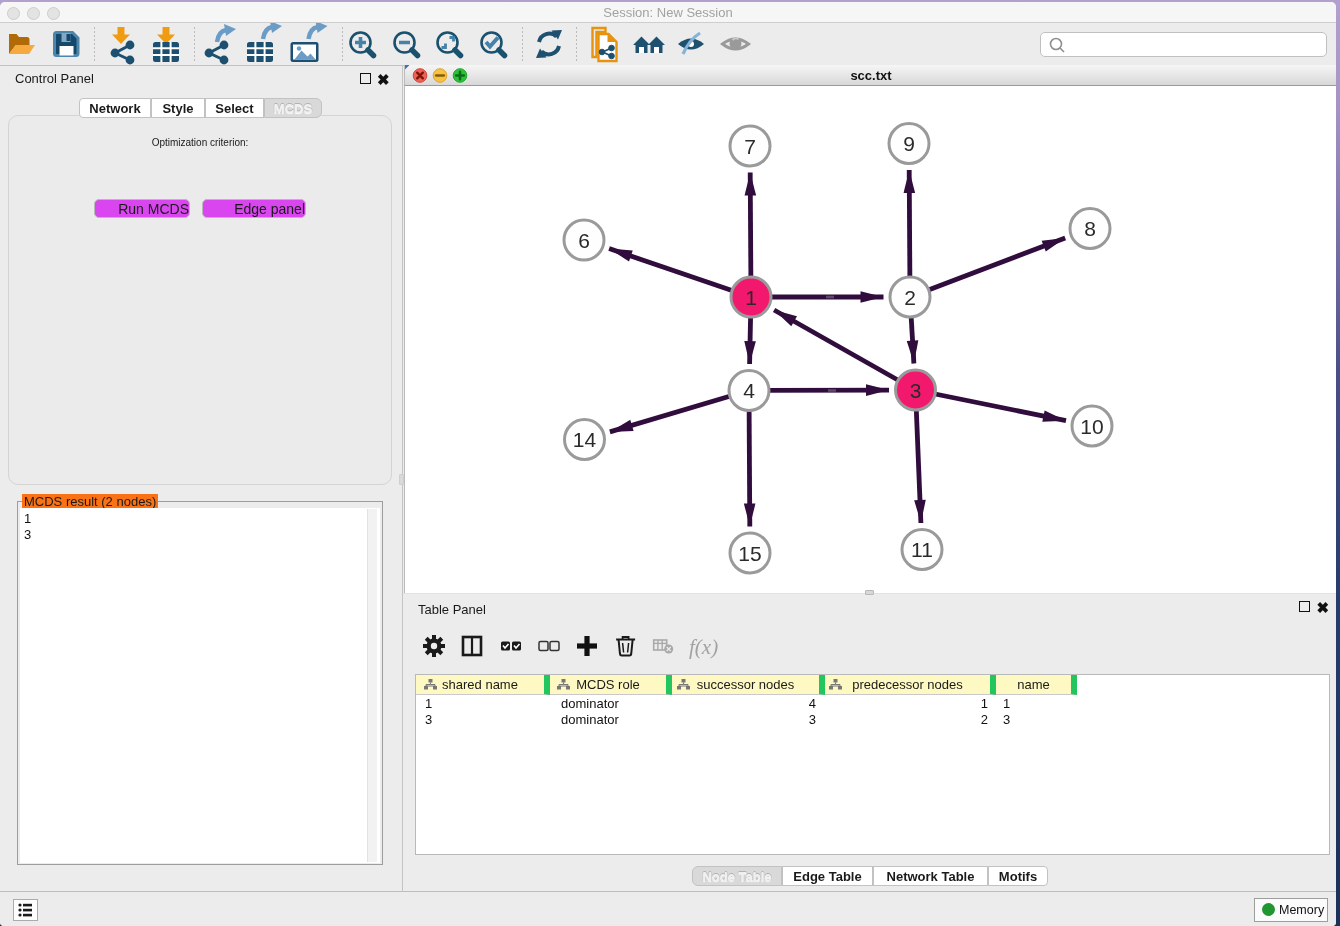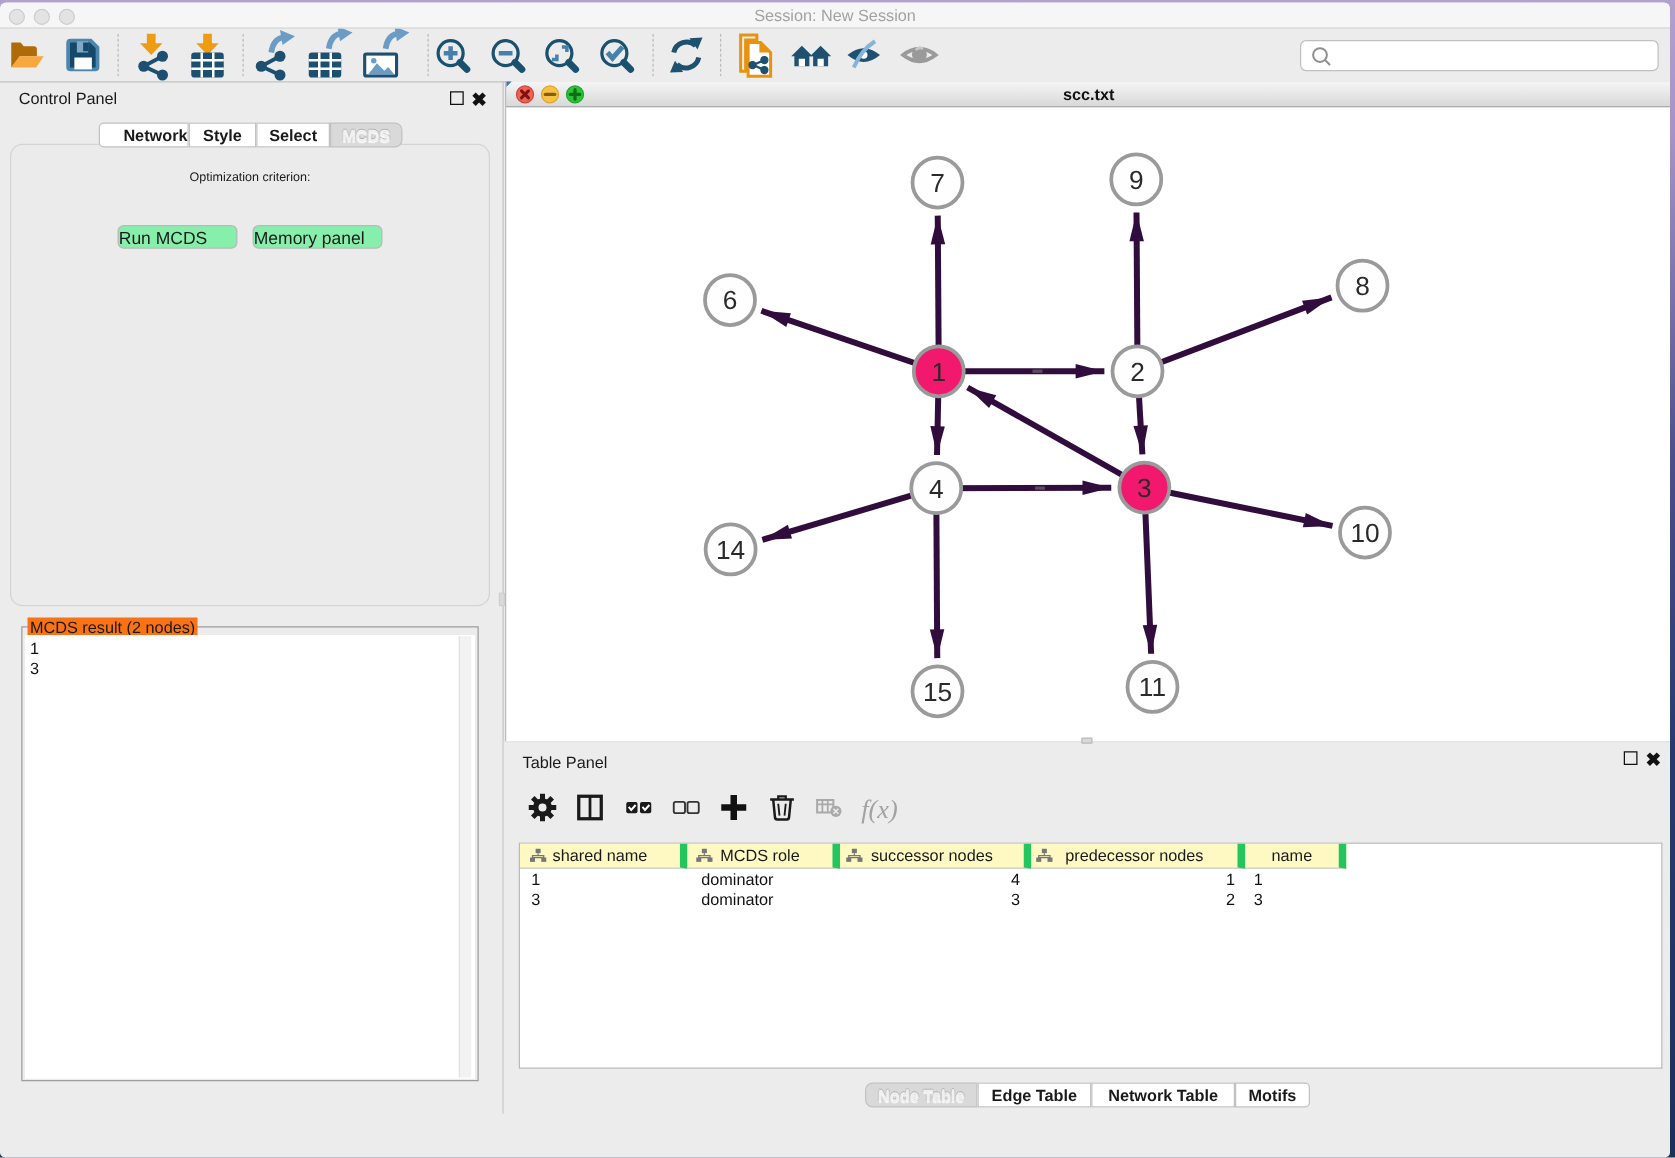--- a/index.html
+++ b/index.html
@@ -207,7 +207,7 @@
   <div style="position:absolute;left:360px;top:71px;width:11px;height:11px;border:1.6px solid #111;"></div>
   <div style="position:absolute;left:377px;top:69px;font-size:15px;font-weight:bold;color:#111;">✖</div>
   <div id="cp-box"></div>
-  <div class="tab" style="left:79px;width:72px;border-radius:4px 0 0 4px;text-align:right;">Network</div>
+  <div class="tab" style="left:79px;width:72px;border-radius:4px 0 0 4px;">Network</div>
   <div class="tab" style="left:151px;width:54px;">Style</div>
   <div class="tab" style="left:205px;width:59px;">Select</div>
   <div class="tab tabd" style="left:264px;width:58px;border-radius:0 6px 6px 0;">MCDS</div>

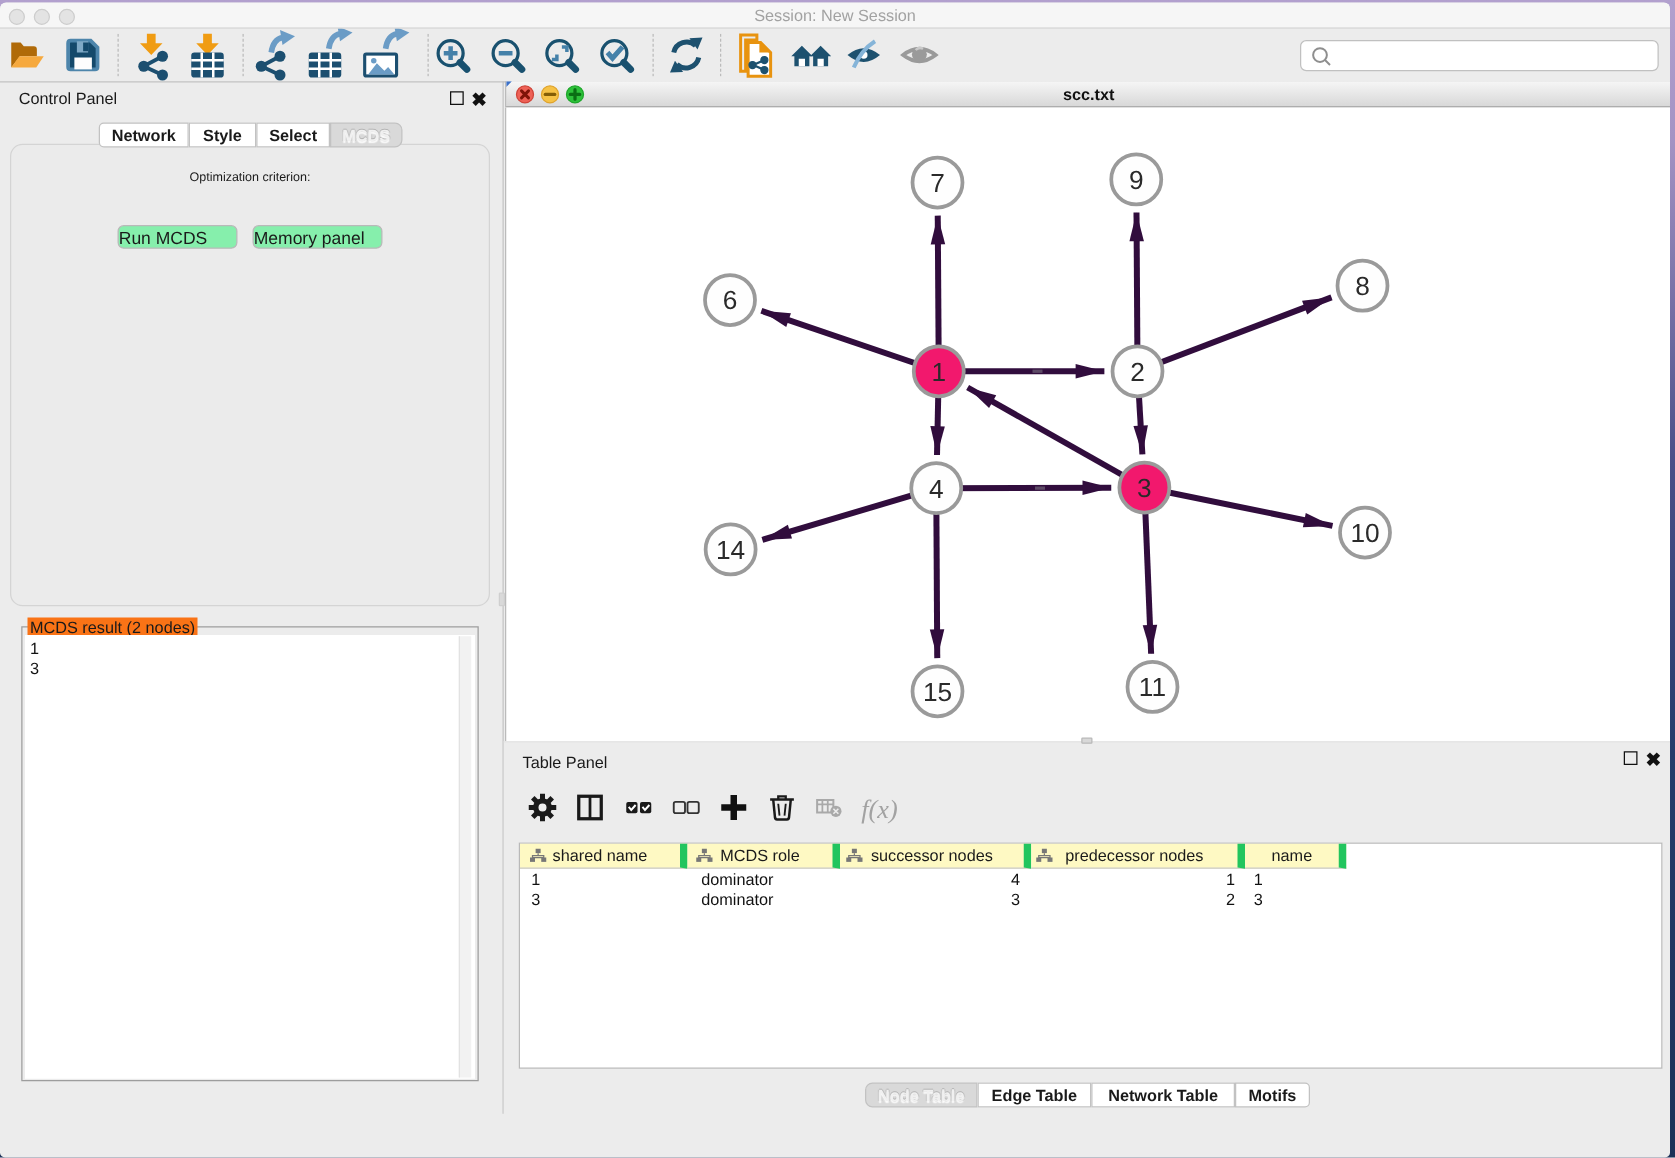--- a/index.html
+++ b/index.html
@@ -20,7 +20,7 @@
 
 #opt-label{position:absolute;left:0;top:135px;width:400px;text-align:center;font-size:10px;color:#1a1a1a;}
 #dropdown{position:absolute;left:44px;top:159px;width:311px;height:19px;background:#fff;border:1px solid #b9b9b9;border-radius:4px;font-size:14px;color:#1a1a1a;line-height:18px;padding-left:13px;}
-.btn{position:absolute;top:178px;height:19px;background:#86efac;border:1px solid #b9b9b9;border-radius:5px;font-size:14px;color:#1a1a1a;text-align:left;line-height:18px;}
+.btn{position:absolute;top:197px;height:19px;background:#d946ef;border:1px solid #b9b9b9;border-radius:5px;font-size:14px;color:#1a1a1a;text-align:right;line-height:18px;}
 
 #fs{position:absolute;left:17px;top:499px;width:366px;height:364px;border:1px solid #9d9d9d;}
 #fs-label{position:absolute;left:22px;top:492px;background:#f97316;font-size:13px;color:#1a1a1a;padding:0 2px;}

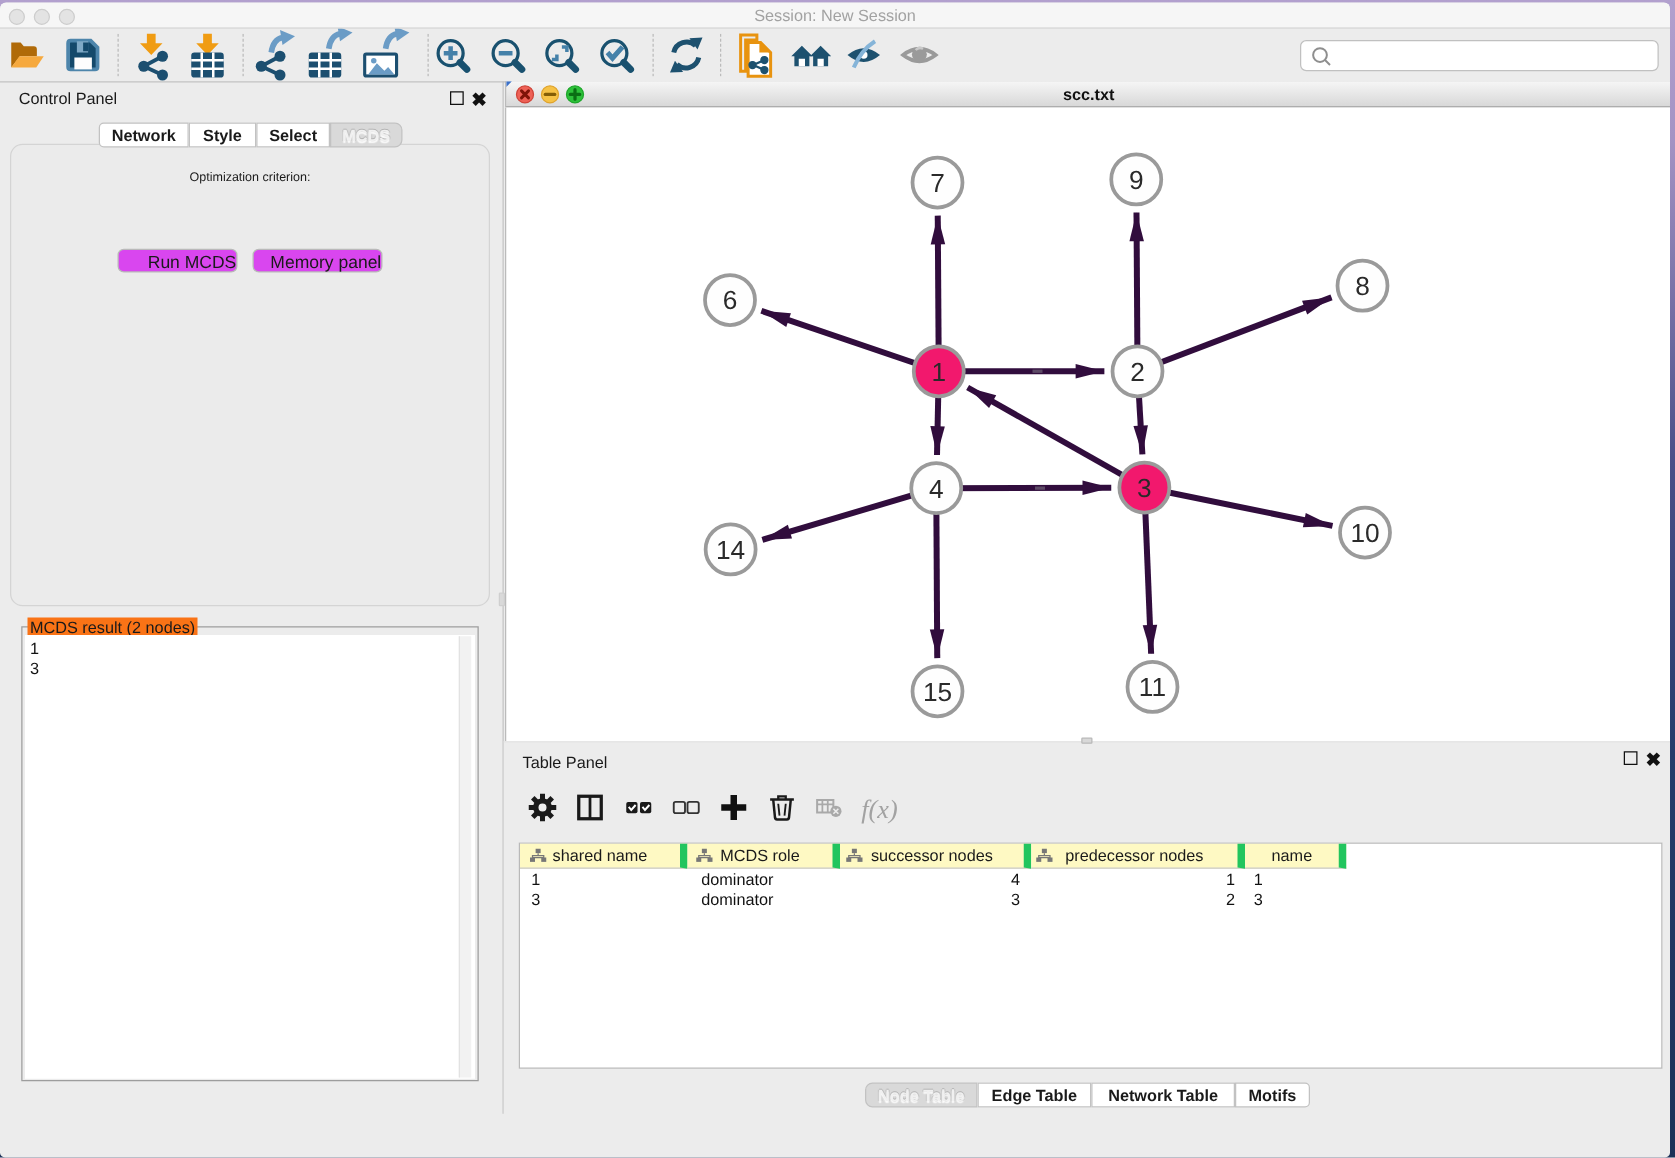--- a/index.html
+++ b/index.html
@@ -213,7 +213,7 @@
   <div class="tab tabd" style="left:264px;width:58px;border-radius:0 6px 6px 0;">MCDS</div>
   <div id="opt-label">Optimization criterion:</div>
   <div class="btn" style="left:94px;width:96px;">Run MCDS</div>
-  <div class="btn" style="left:202px;width:104px;">Memory panel</div>
+  <div class="btn" style="left:202px;width:104px;">Edge panel</div>
   <div id="fs"></div>
   <div id="fs-label">MCDS result (2 nodes)</div>
   <div id="fs-area">

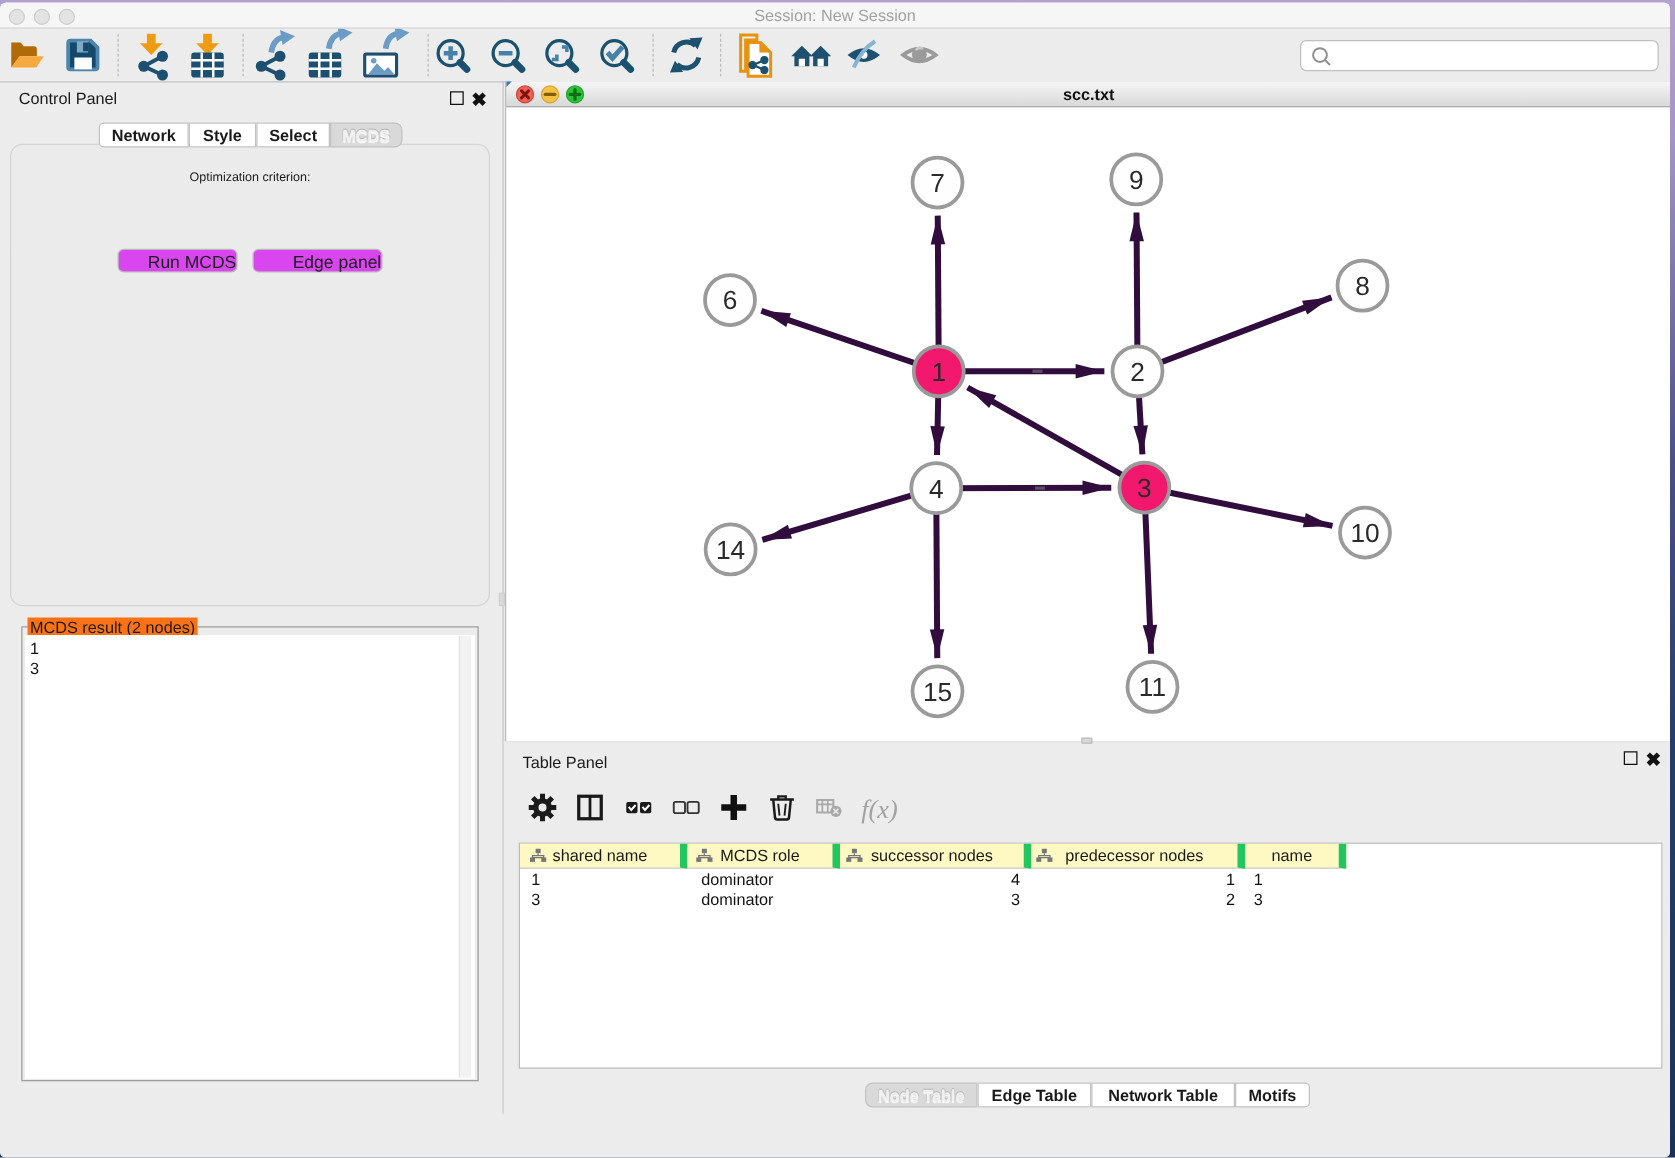--- a/index.html
+++ b/index.html
@@ -405,6 +405,21 @@
   <div class="btab" style="left:782px;width:91px;">Edge Table</div>
   <div class="btab" style="left:873px;width:115px;">Network Table</div>
   <div class="btab" style="left:988px;width:60px;border-radius:0 4px 4px 0;">Motifs</div>
+  <div id="status">
+    <div id="listbtn">
+          <svg width="23" height="20" style="position:absolute;left:0;top:0">
+      <g fill="#1a1a1a">
+        <circle cx="6" cy="5" r="1.6"></circle>
+              <circle cx="6" cy="10" r="1.6"></circle>
+              <circle cx="6" cy="15" r="1.6"></circle>
+        <rect x="9" y="3.8" width="9" height="2.6"></rect>
+              <rect x="9" y="8.8" width="9" height="2.6"></rect>
+              <rect x="9" y="13.8" width="9" height="2.6"></rect>
+      </g>
+    </svg>
+        </div>
+    <div id="membtn"><span style="display:inline-block;width:13px;height:13px;border-radius:50%;background:#1f9632;vertical-align:-2px;margin:0 4px 0 7px;"></span>Memory</div>
+  </div>
 </div>
 </div>
 

